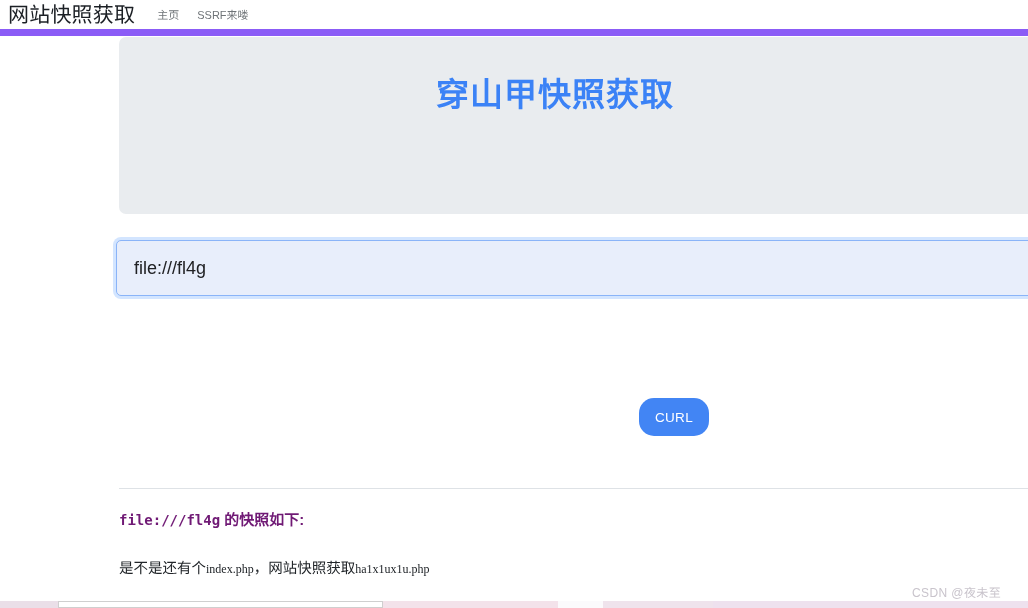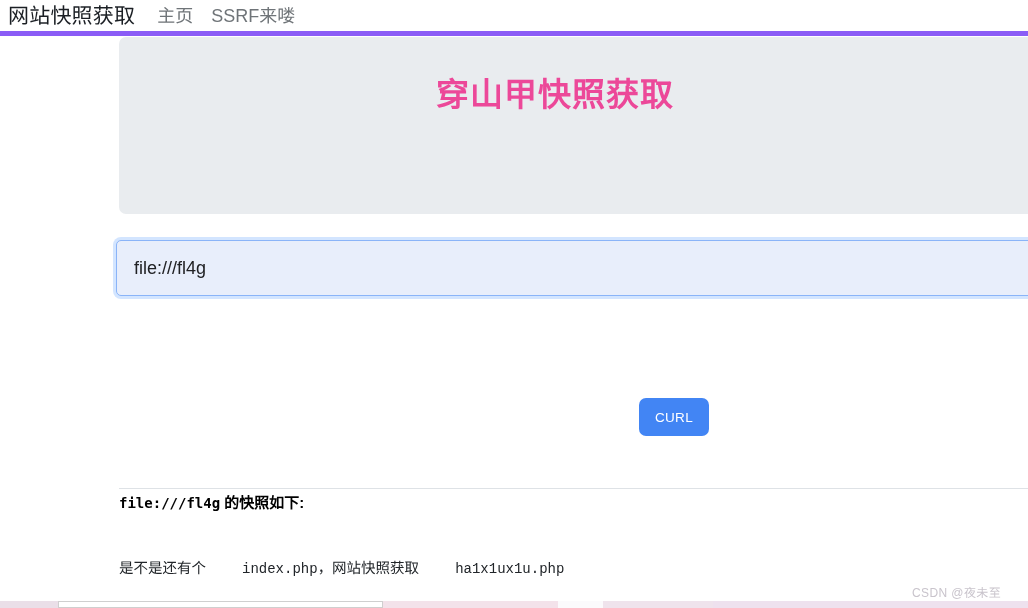--- a/index.html
+++ b/index.html
@@ -25,7 +25,7 @@
     width: 1028px;
     height: 36px;
     background: #ffffff;
-    border-bottom: 5px solid #8b5cf6;
+    border-bottom: 7px solid #8b5cf6;
     box-sizing: border-box;
     display: flex;
     align-items: center;

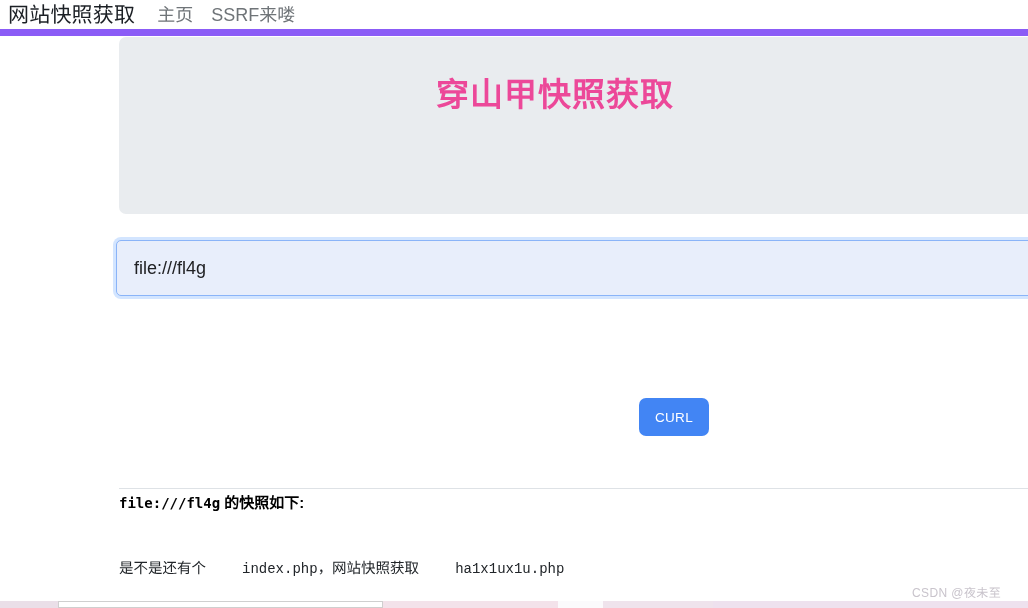--- a/index.html
+++ b/index.html
@@ -47,7 +47,7 @@
     gap: 18px;
   }
   .nav-link {
-    font-size: 18px;
+    font-size: 11px;
     line-height: 18px;
     color: #6f7478;
     text-decoration: none;

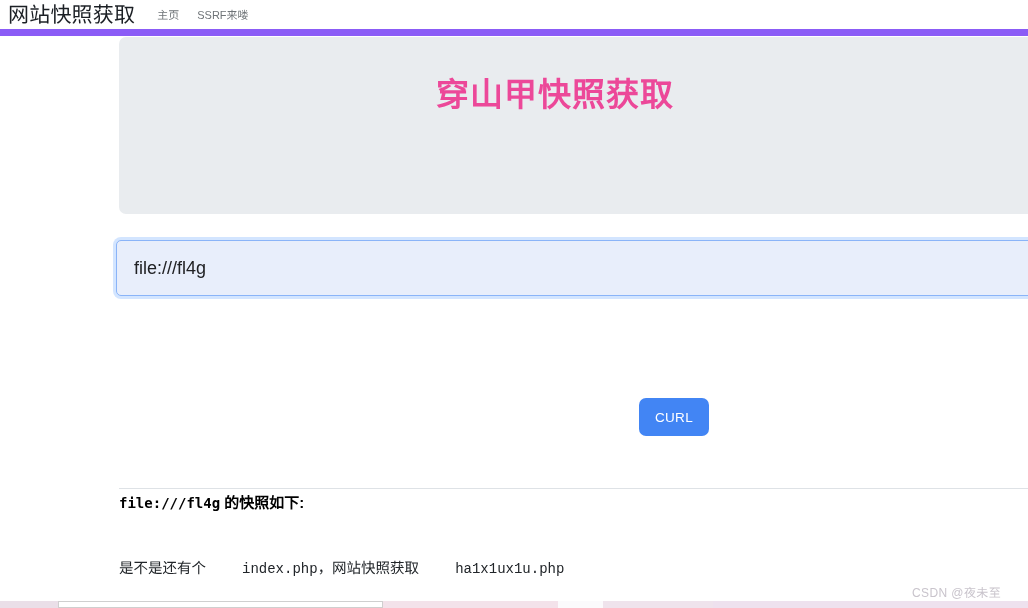--- a/index.html
+++ b/index.html
@@ -74,7 +74,7 @@
     top: 68px;
     font-size: 33px;
     font-weight: bold;
-    color: #ec4899;
+    color: #3b82f6;
     letter-spacing: 1px;
     white-space: nowrap;
   }

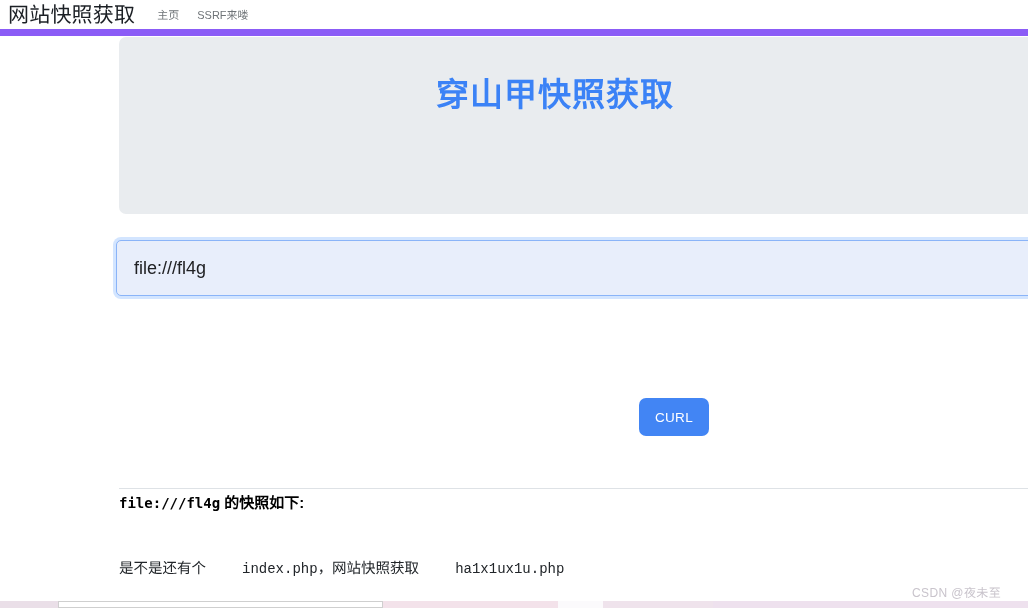--- a/index.html
+++ b/index.html
@@ -112,7 +112,7 @@
     background: #4285f4;
     color: #ffffff;
     border: none;
-    border-radius: 7px;
+    border-radius: 15px;
     font-size: 13.5px;
     font-family: "Liberation Sans", "DejaVu Sans", sans-serif;
     letter-spacing: 0.3px;

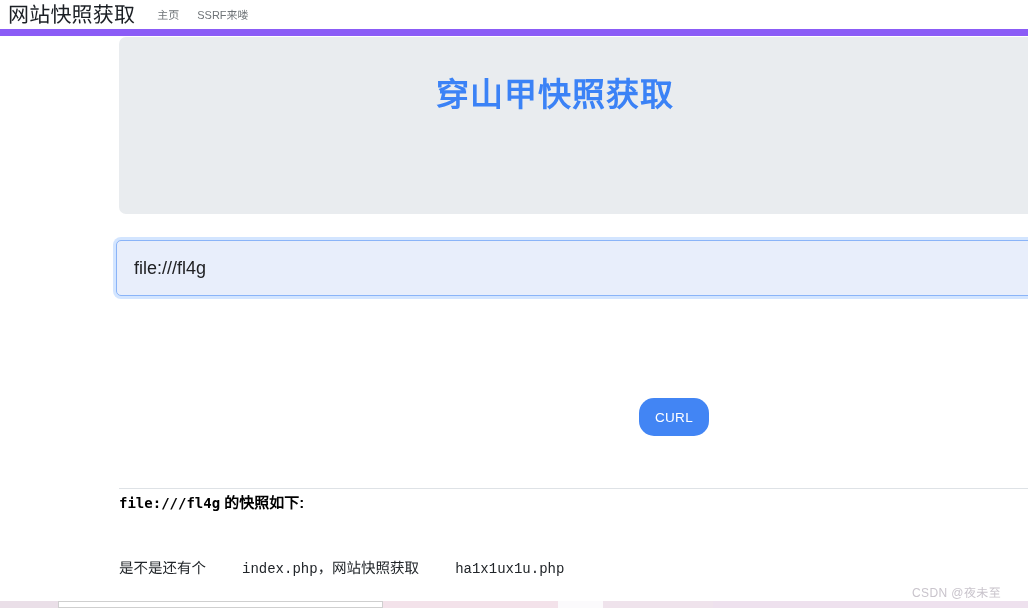--- a/index.html
+++ b/index.html
@@ -135,10 +135,10 @@
   .result-heading {
     position: absolute;
     left: 119px;
-    top: 491px;
+    top: 508px;
     font-size: 15px;
     font-weight: bold;
-    color: #000000;
+    color: #701a75;
     white-space: nowrap;
   }
   .result-heading .mono {

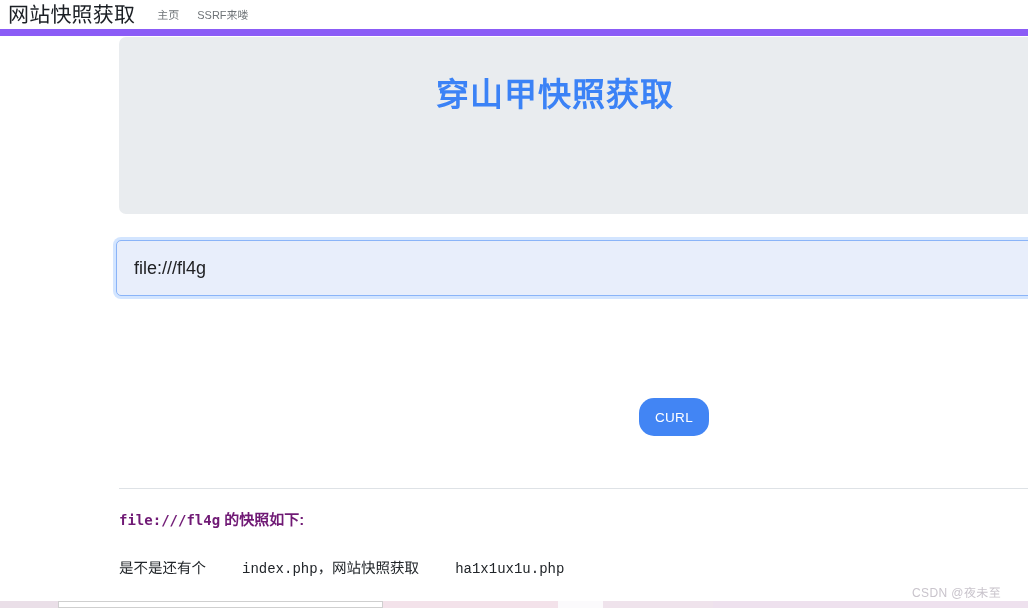--- a/index.html
+++ b/index.html
@@ -156,9 +156,8 @@
     line-height: 20px;
   }
   .result-body .mono {
-    font-family: Liberation Mono, monospace;
-    font-size: 14px;
-    margin-left: 36px;
+    font-family: Liberation Serif, serif;
+    font-size: 12px;
   }
 
   

